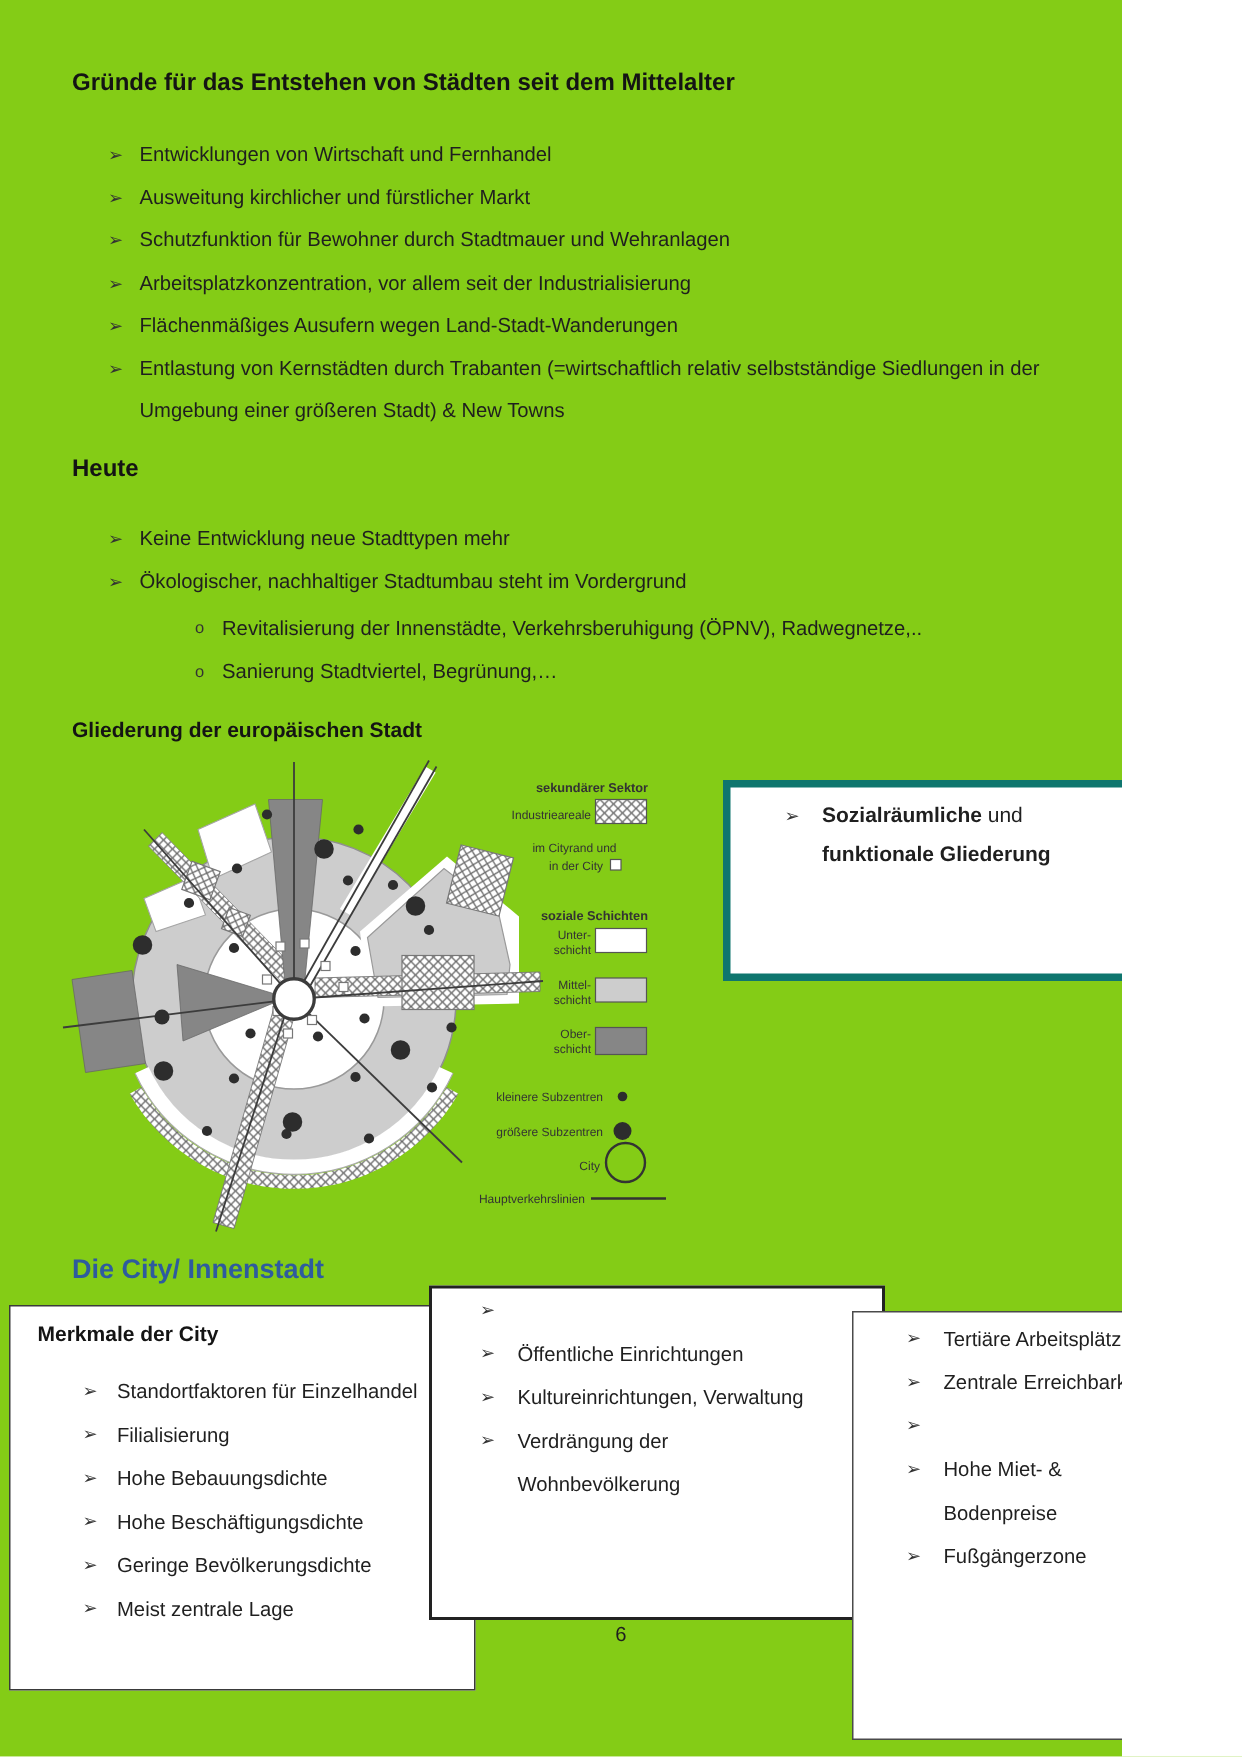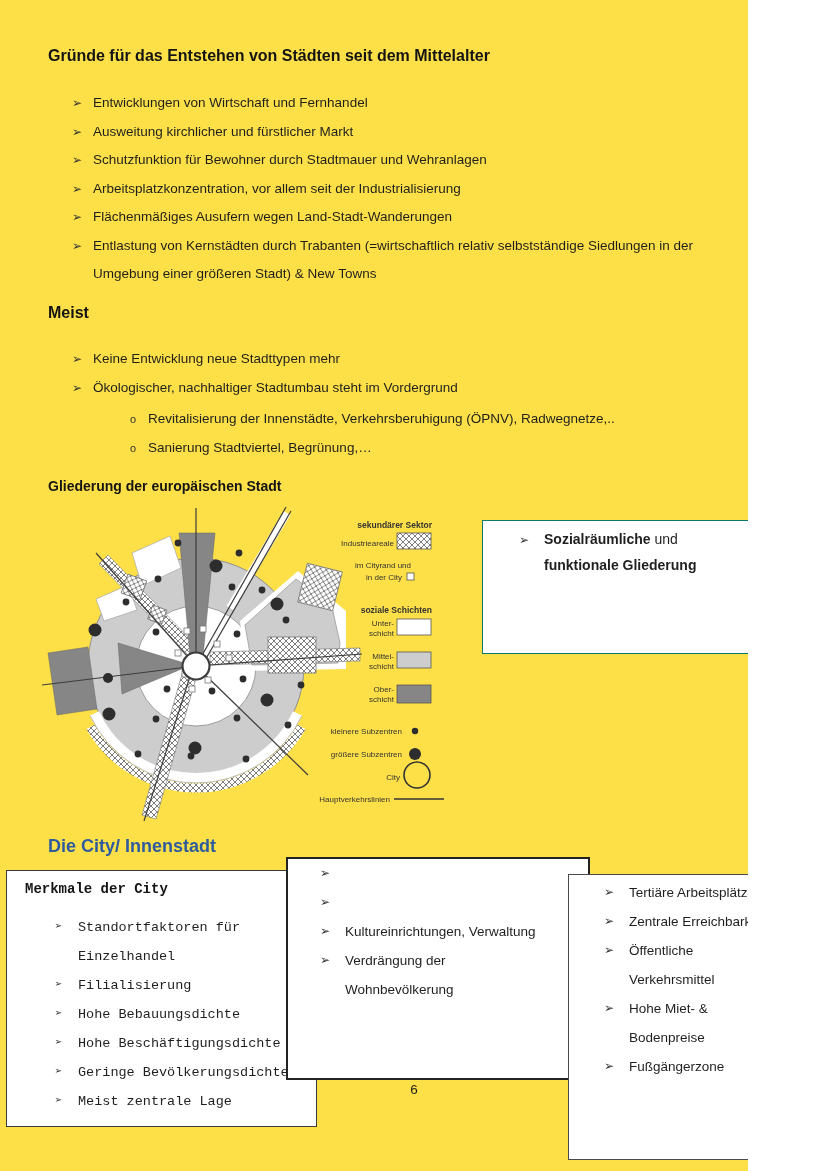--- a/index.html
+++ b/index.html
@@ -3,7 +3,7 @@
 <meta charset="utf-8">
 <style>
   html,body{margin:0;padding:0;background:#ffffff;}
-  .page{position:relative;width:748px;height:1171px;background:#fde047;overflow:hidden;
+  .page{position:relative;width:748px;height:1171px;background:#84cc16;overflow:hidden;
         font-family:"Liberation Sans","DejaVu Sans",sans-serif;color:#1f1f1f;}
   .abs{position:absolute;}
   h1,h2,h3{margin:0;font-weight:bold;color:#141414;}

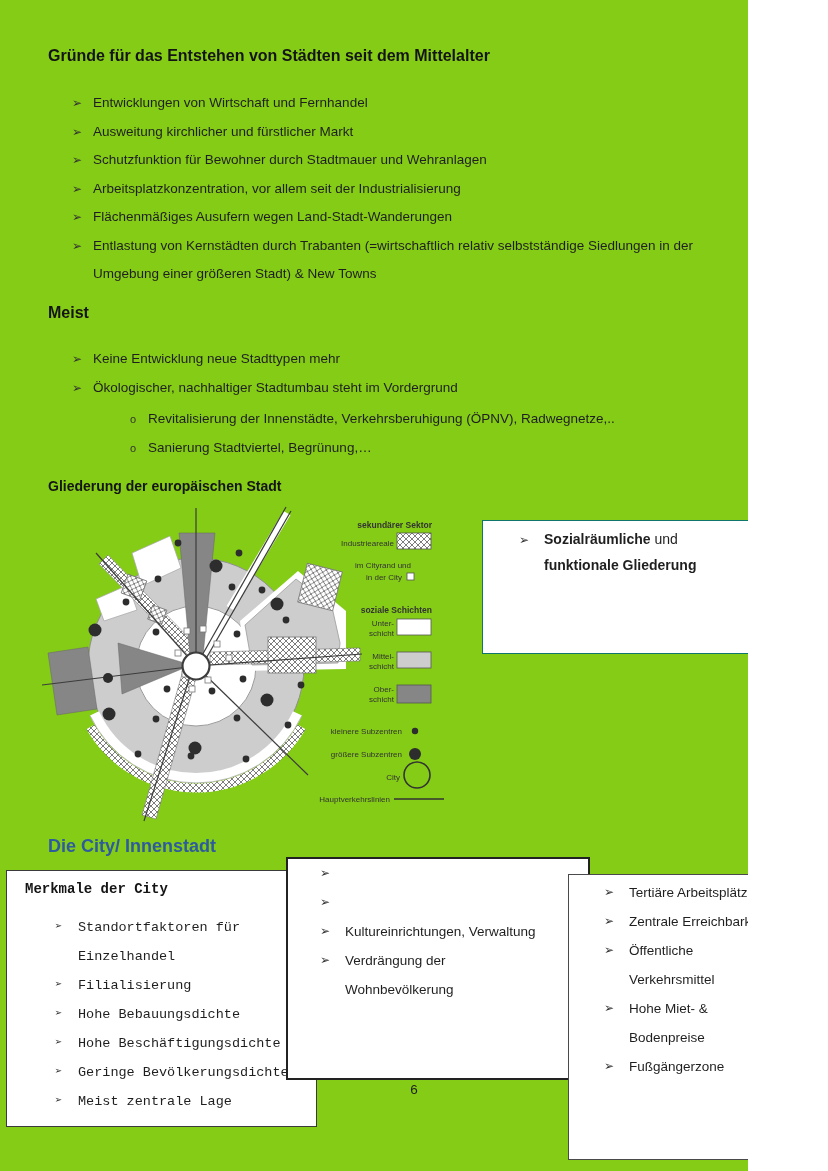--- a/index.html
+++ b/index.html
@@ -74,7 +74,7 @@
       </li>
   </ul>
 
-  <h2 class="abs h-main" style="left:48px;top:304px;">Meist</h2>
+  <h2 class="abs h-main" style="left:48px;top:304px;">Heute</h2>
 
   <ul class="abs main-list" style="top:345px;">
     <li>

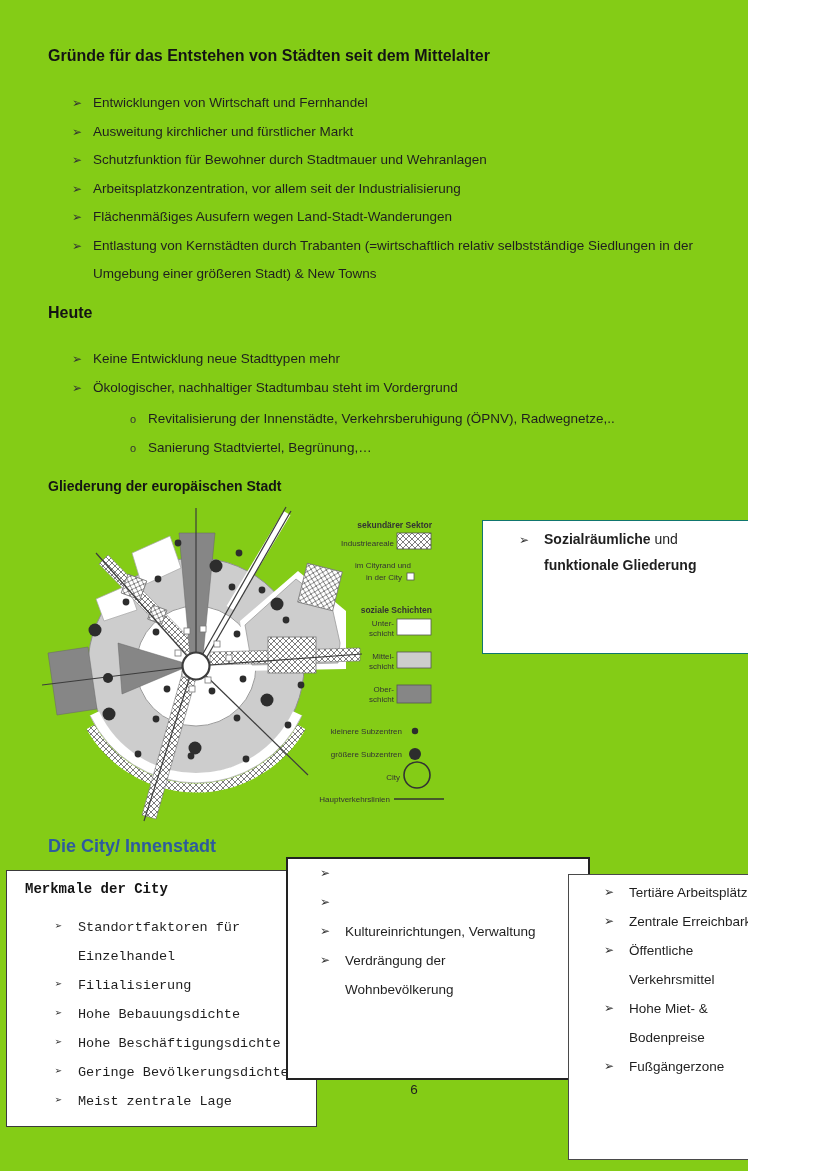--- a/index.html
+++ b/index.html
@@ -33,7 +33,7 @@
   .box3 ul{position:absolute;left:35px;top:3px;width:182px;}
   .box3 .blt{width:25px;}
   .box3 .txt{max-width:152px;}
-  .notebox{left:482px;top:520px;width:293px;height:134px;border:1px solid #0f766e;z-index:1;background:#fff;}
+  .notebox{left:482px;top:520px;width:293px;height:134px;border:5px solid #0f766e;z-index:1;background:#fff;}
   .notebox .inner{position:absolute;left:36px;top:6px;font-size:14px;line-height:25px;}
   .notebox .blt{display:inline-block;width:25px;font-size:12px;}
   .b{font-weight:bold;}

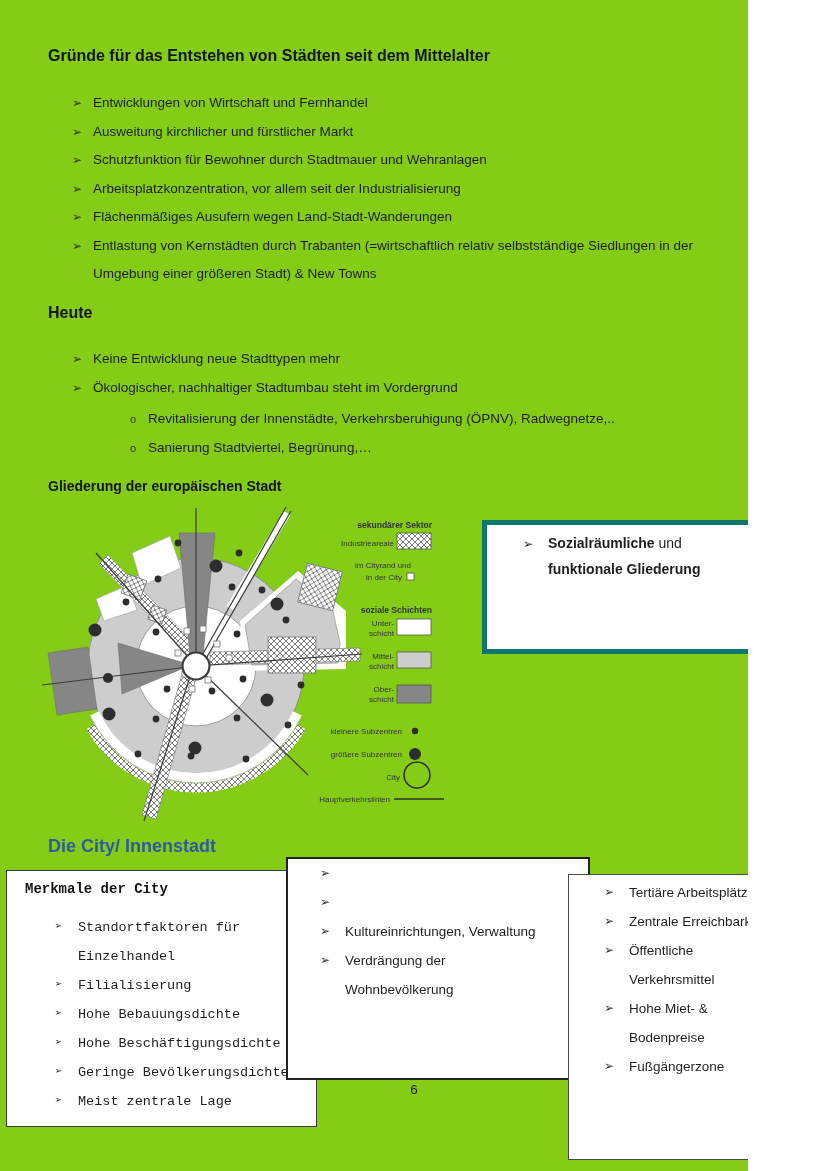--- a/index.html
+++ b/index.html
@@ -20,7 +20,7 @@
   .sub-list .blt-o{width:18px;}
   .txt{flex:1;}
   .box{position:absolute;background:#ffffff;box-sizing:border-box;}
-  .box1{left:6px;top:870px;width:311px;height:257px;border:1.5px solid #3a3a3a;z-index:1;font-family:Liberation Mono, monospace;}
+  .box1{left:6px;top:870px;width:311px;height:257px;border:1.5px solid #3a3a3a;z-index:1;}
   .box2{left:286px;top:857px;width:304px;height:223px;border:2px solid #222222;z-index:2;}
   .box3{left:568px;top:874px;width:208px;height:286px;border:1.5px solid #4a4a4a;z-index:3;}
   .box h3{position:absolute;left:18px;top:10px;font-size:14px;}

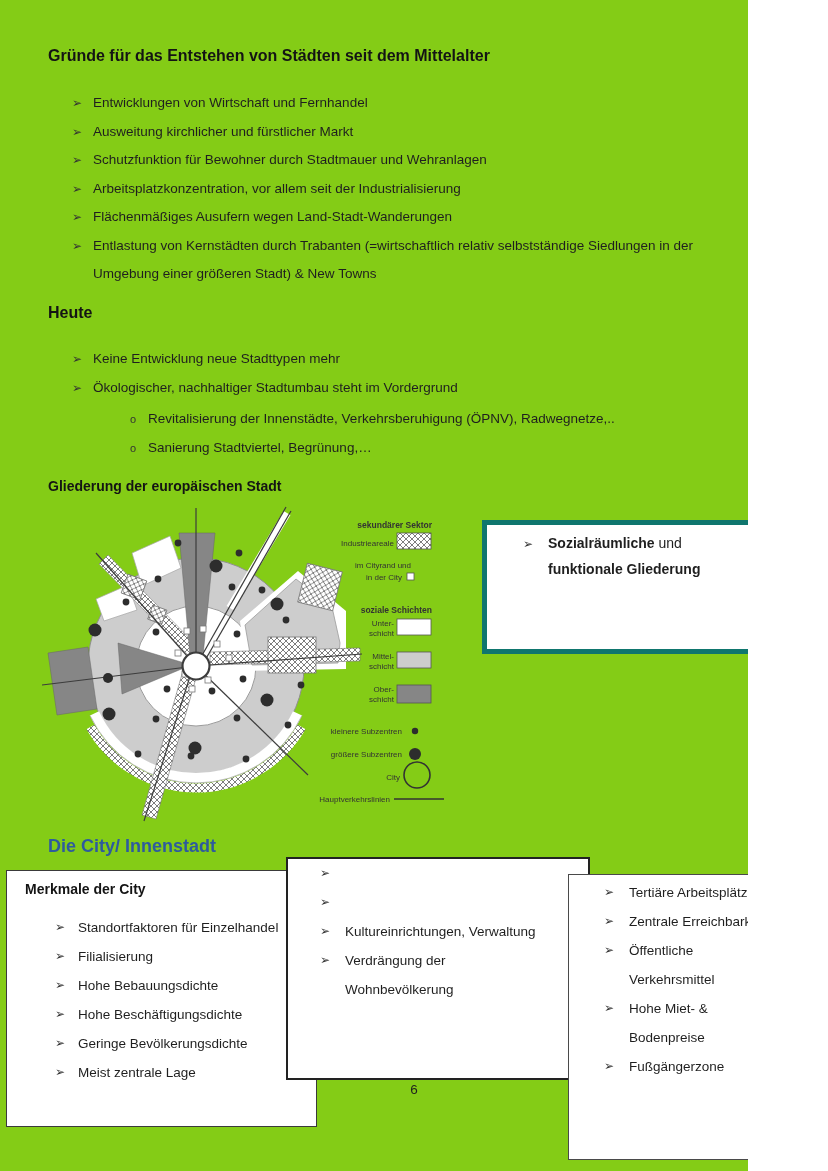--- a/index.html
+++ b/index.html
@@ -266,6 +266,7 @@
         </li>
       <li>
           <span class="blt">➢</span>
+          <span class="txt">Öffentliche Einrichtungen</span>
         </li>
       <li>
           <span class="blt">➢</span>

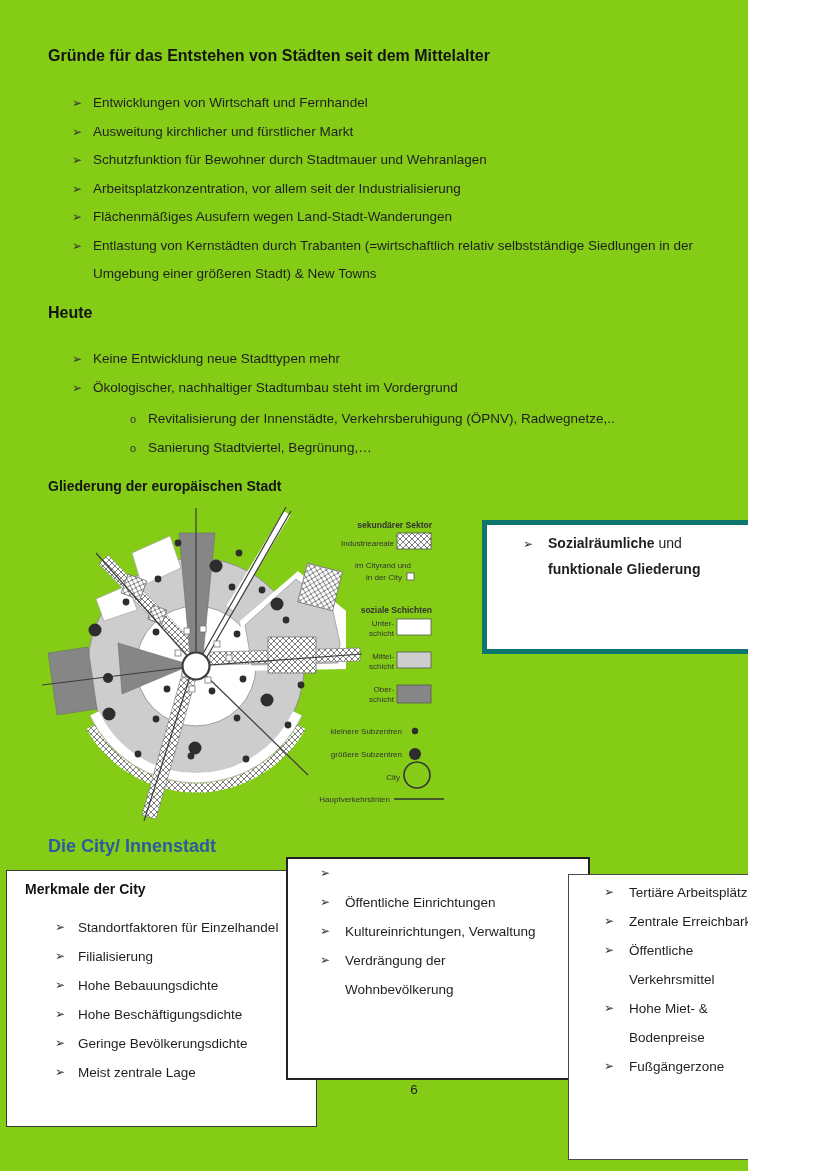--- a/index.html
+++ b/index.html
@@ -291,7 +291,6 @@
         </li>
       <li>
           <span class="blt">➢</span>
-          <span class="txt">Öffentliche Verkehrsmittel</span>
         </li>
       <li>
           <span class="blt">➢</span>

